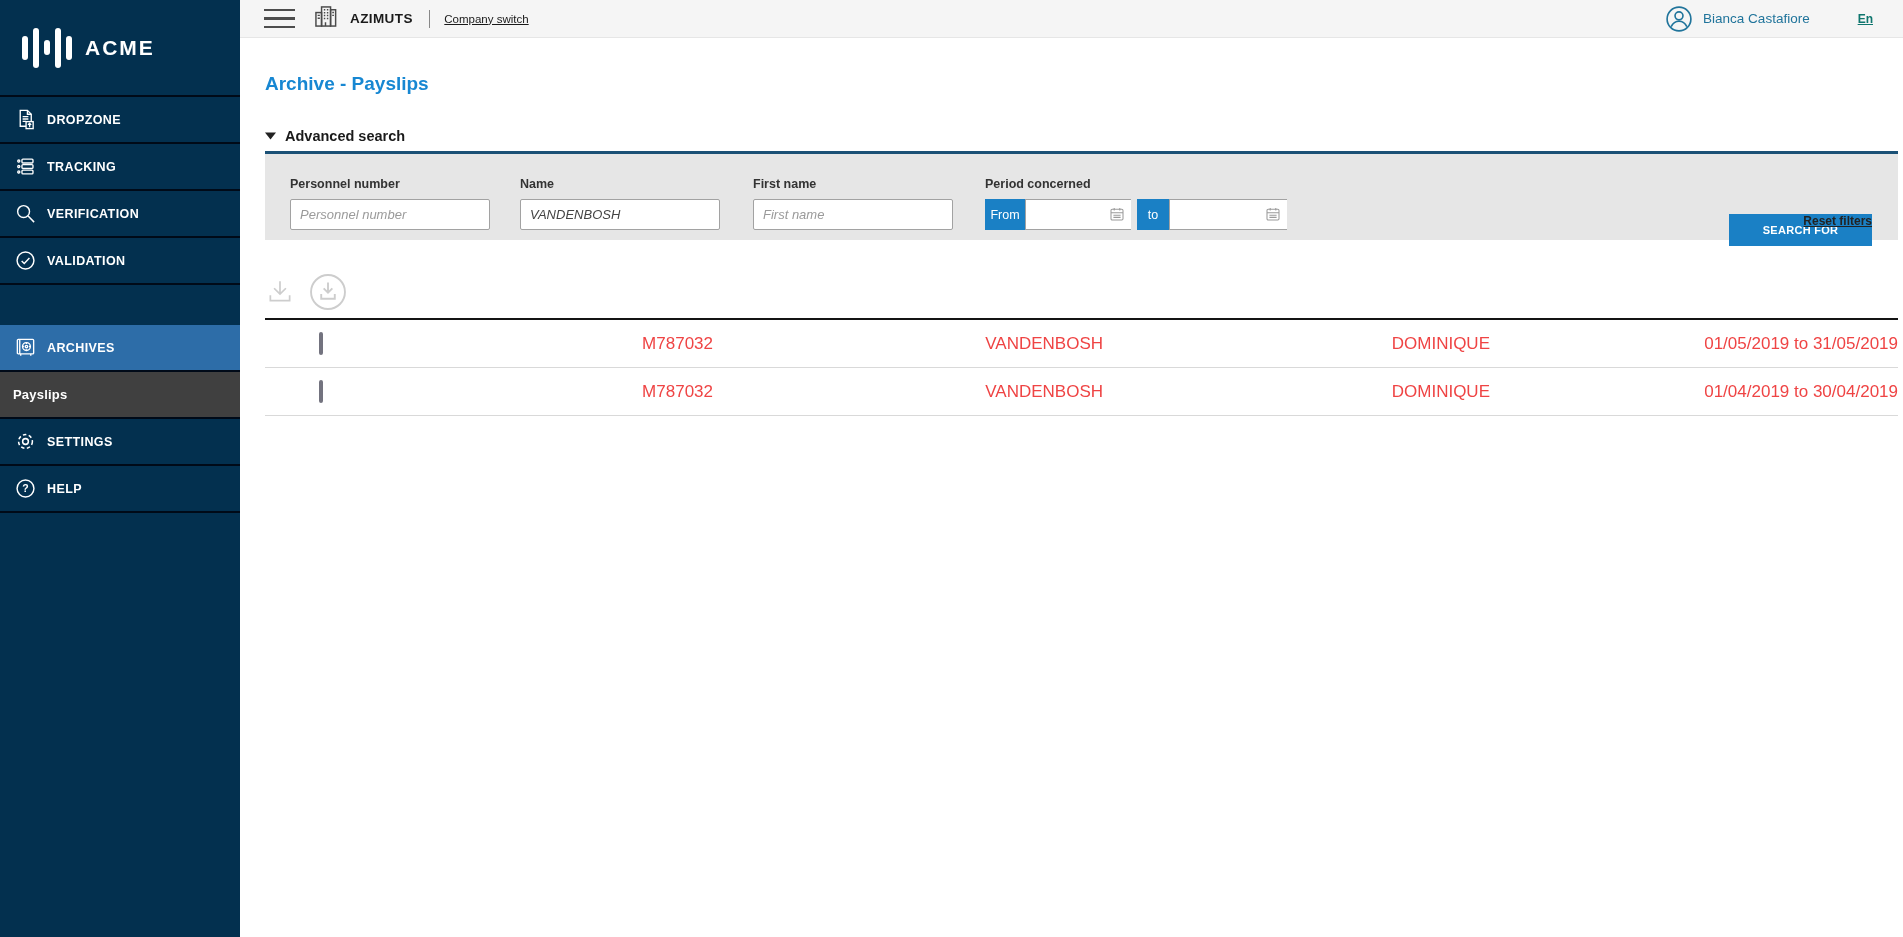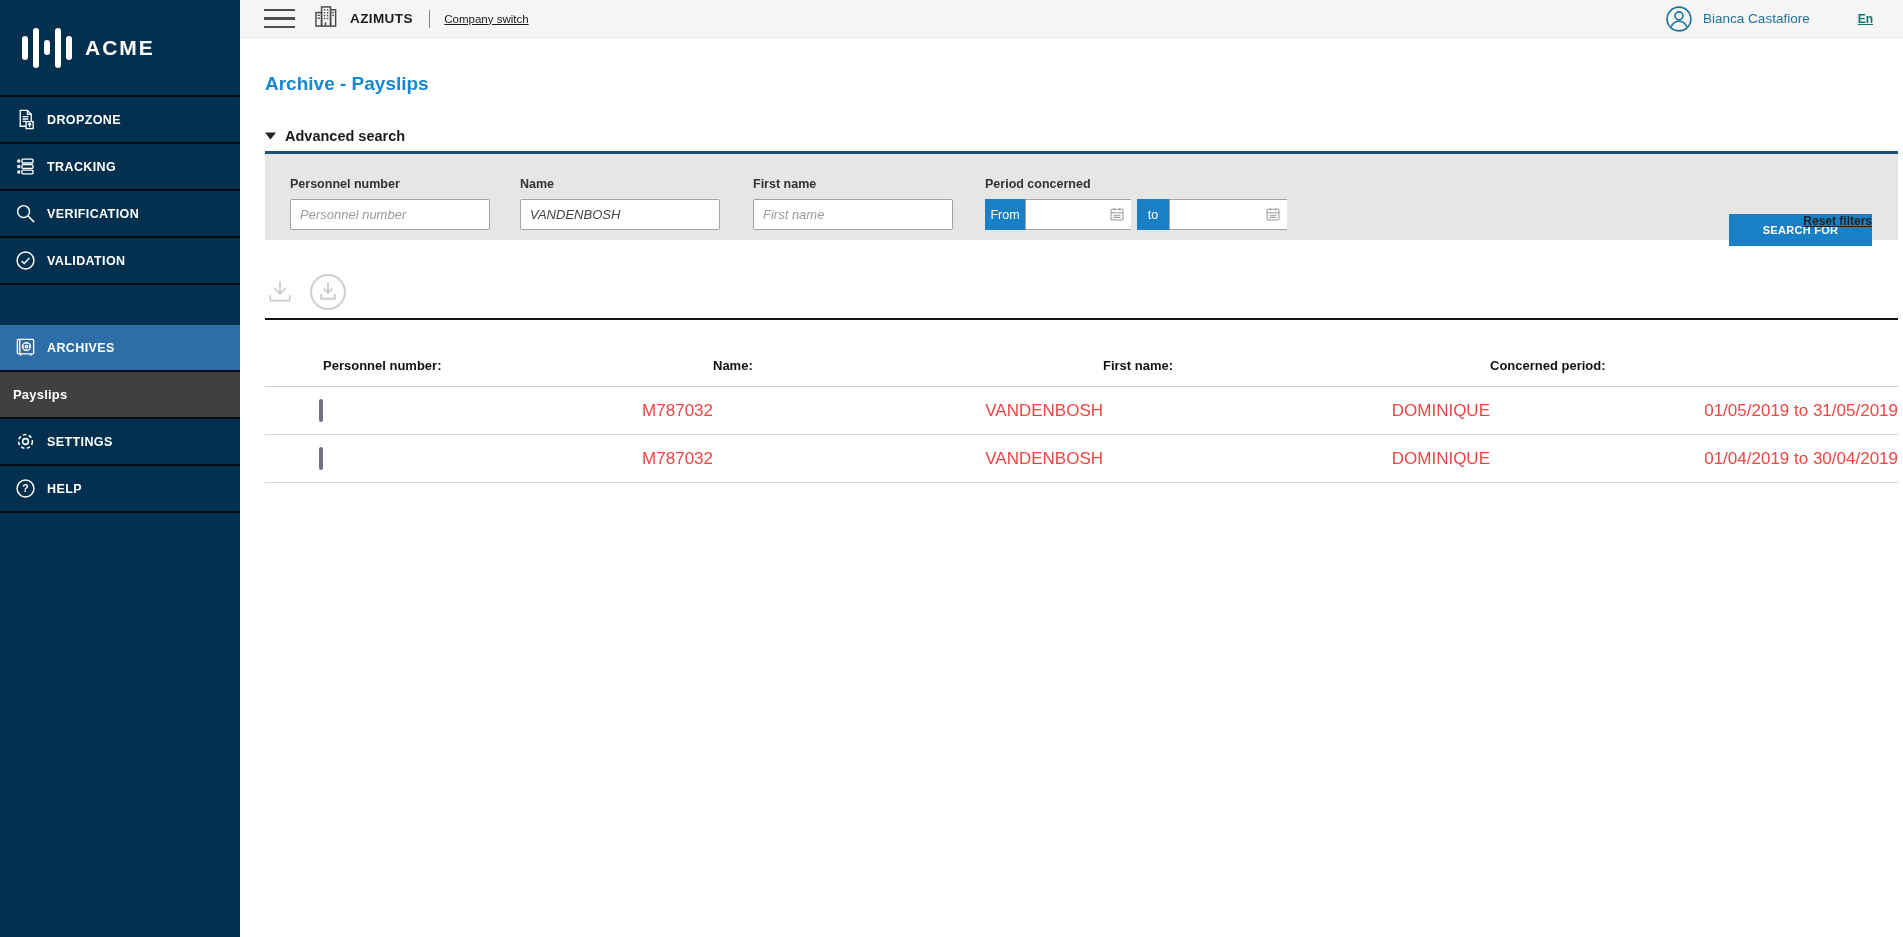--- a/index.html
+++ b/index.html
@@ -294,13 +294,6 @@
   </div>
 
   <div>
-    <div class="grid-row thead">
-      <span></span>
-      <span class="th">Personnel number:</span>
-      <span class="th">Name:</span>
-      <span class="th">First name:</span>
-      <span class="th">Concerned period:</span>
-    </div>
 
     <div class="grid-row trow">
       <span><span class="cbx"></span></span>

